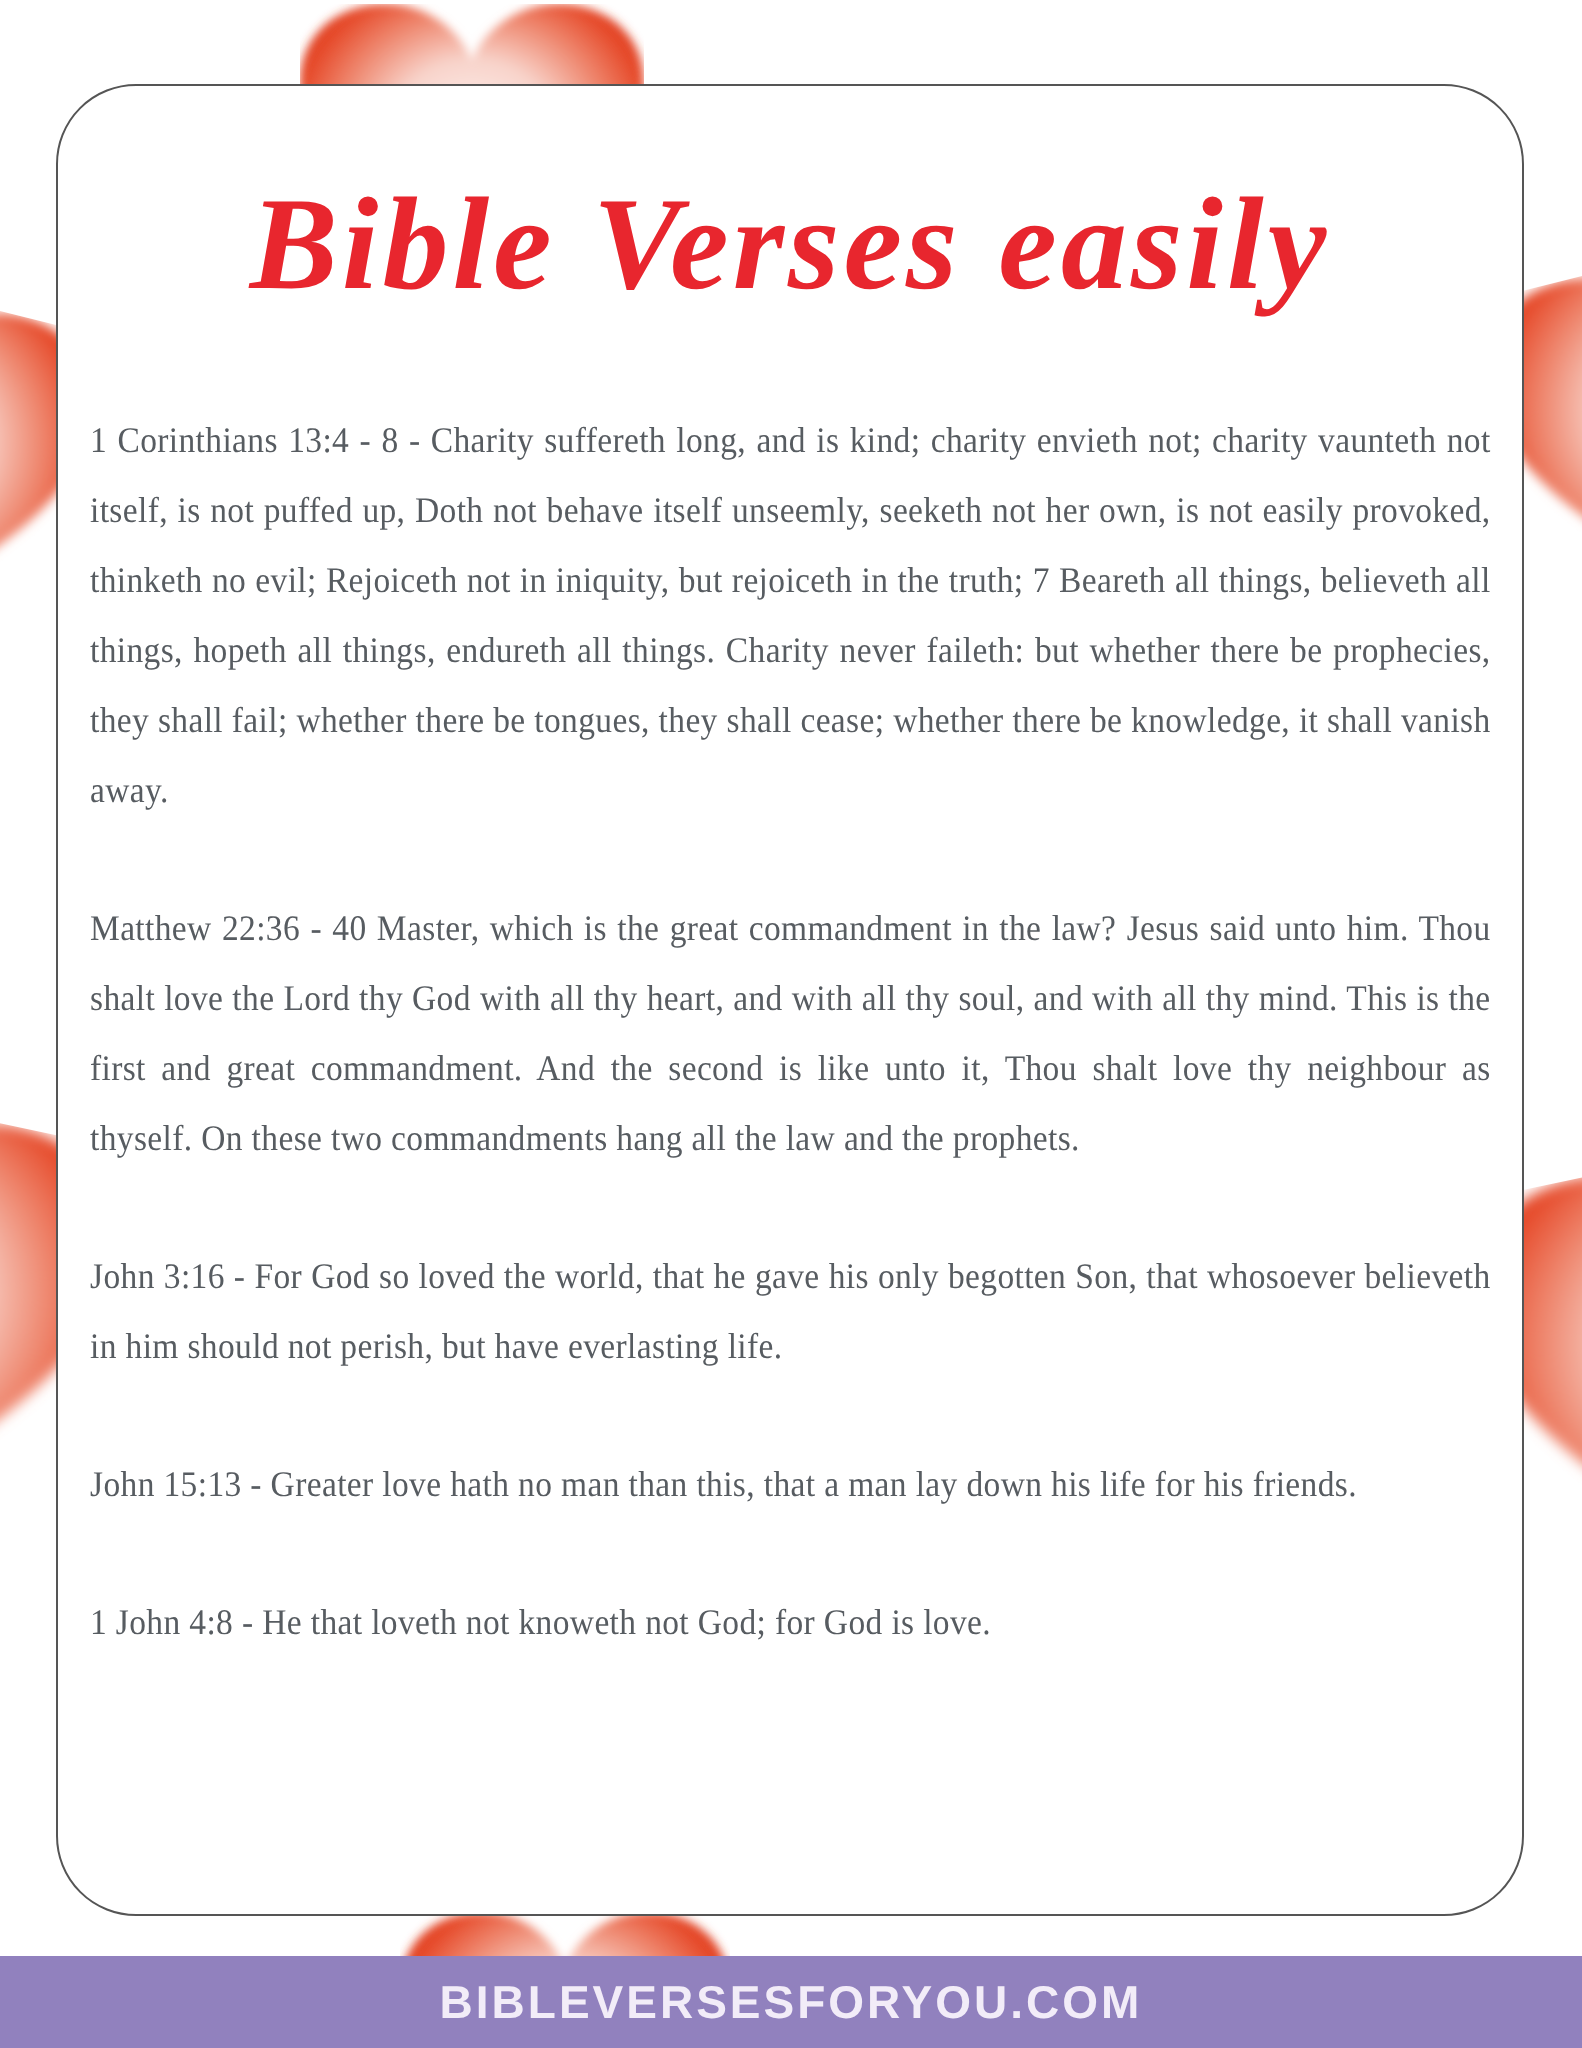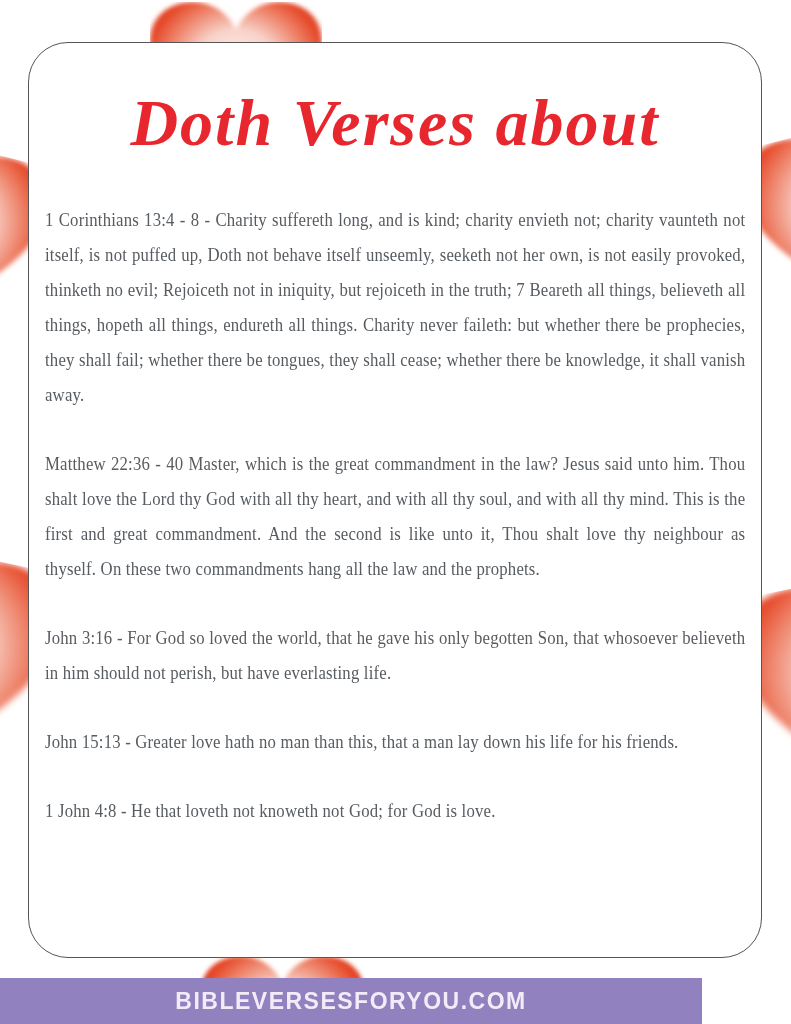--- a/index.html
+++ b/index.html
@@ -136,7 +136,7 @@
 
   <div class="card">
     <div class="title-block">
-      <div class="title-line1">Doth Verses about</div>
+      <div class="title-line1">Bible Verses easily</div>
     </div>
     <div class="verses-scale">
       <p class="verse">1 Corinthians 13:4 - 8 - Charity suffereth long, and is kind; charity envieth not; charity vaunteth not itself, is not puffed up, Doth not behave itself unseemly, seeketh not her own, is not easily provoked, thinketh no evil; Rejoiceth not in iniquity, but rejoiceth in the truth; 7 Beareth all things, believeth all things, hopeth all things, endureth all things. Charity never faileth: but whether there be prophecies, they shall fail; whether there be tongues, they shall cease; whether there be knowledge, it shall vanish away.</p>

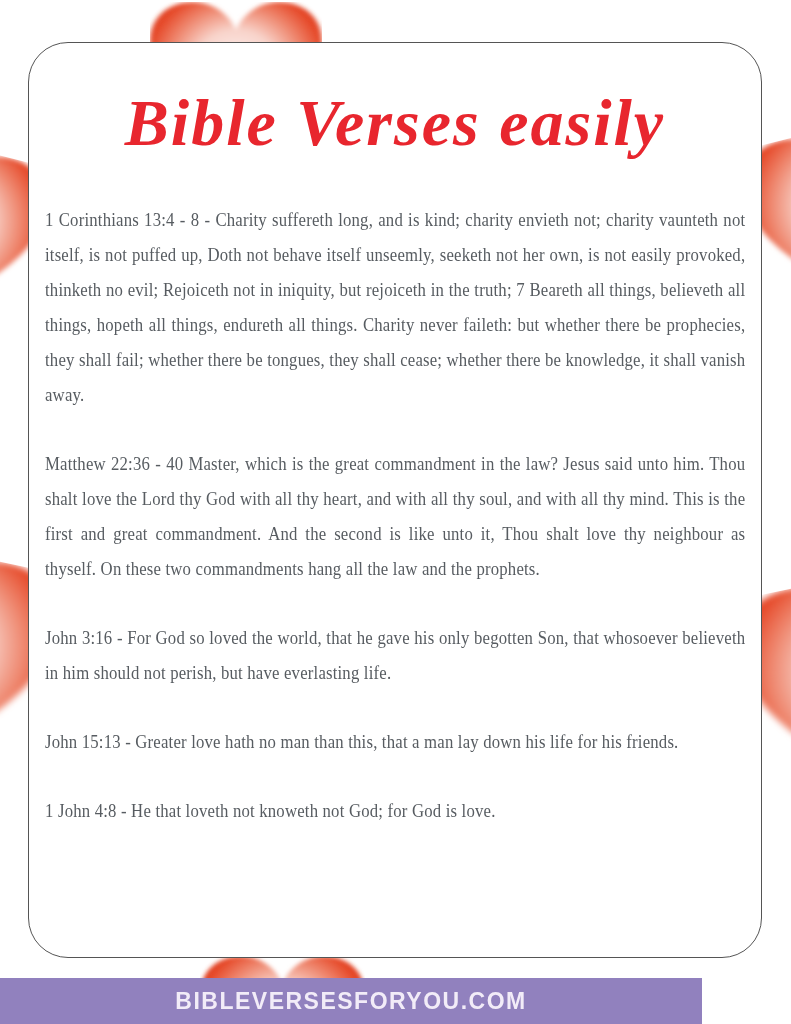--- a/index.html
+++ b/index.html
@@ -69,7 +69,7 @@
   
   .footer{
     position:absolute;z-index:2;
-    left:0;bottom:0;width:702px;height:46px;
+    left:0;bottom:0;width:791px;height:46px;
     background:var(--footer-purple);
     display:flex;align-items:center;justify-content:center;
   }

